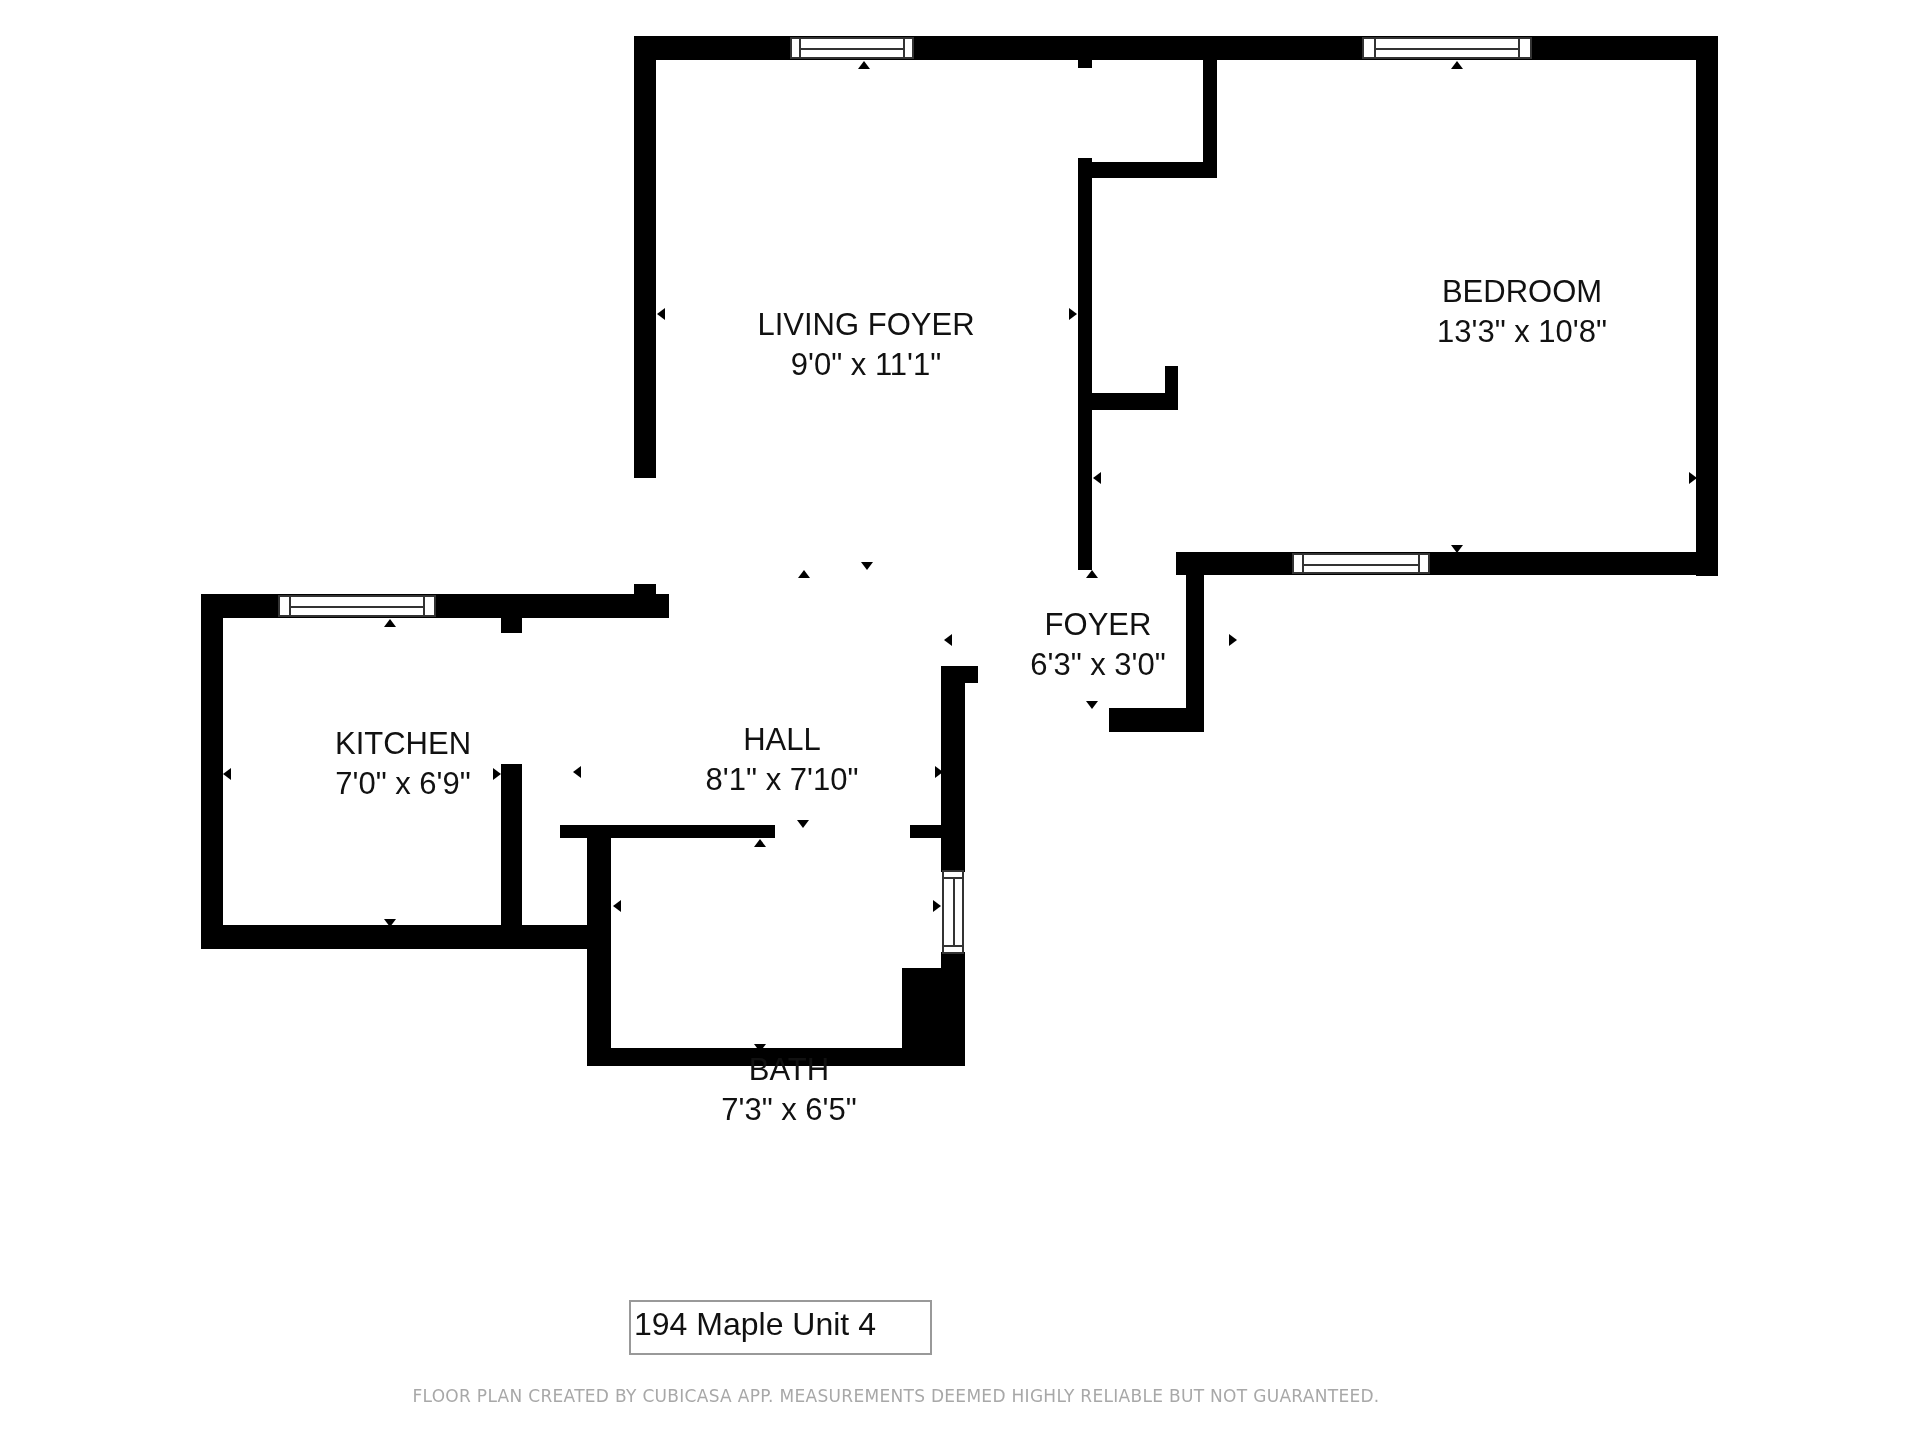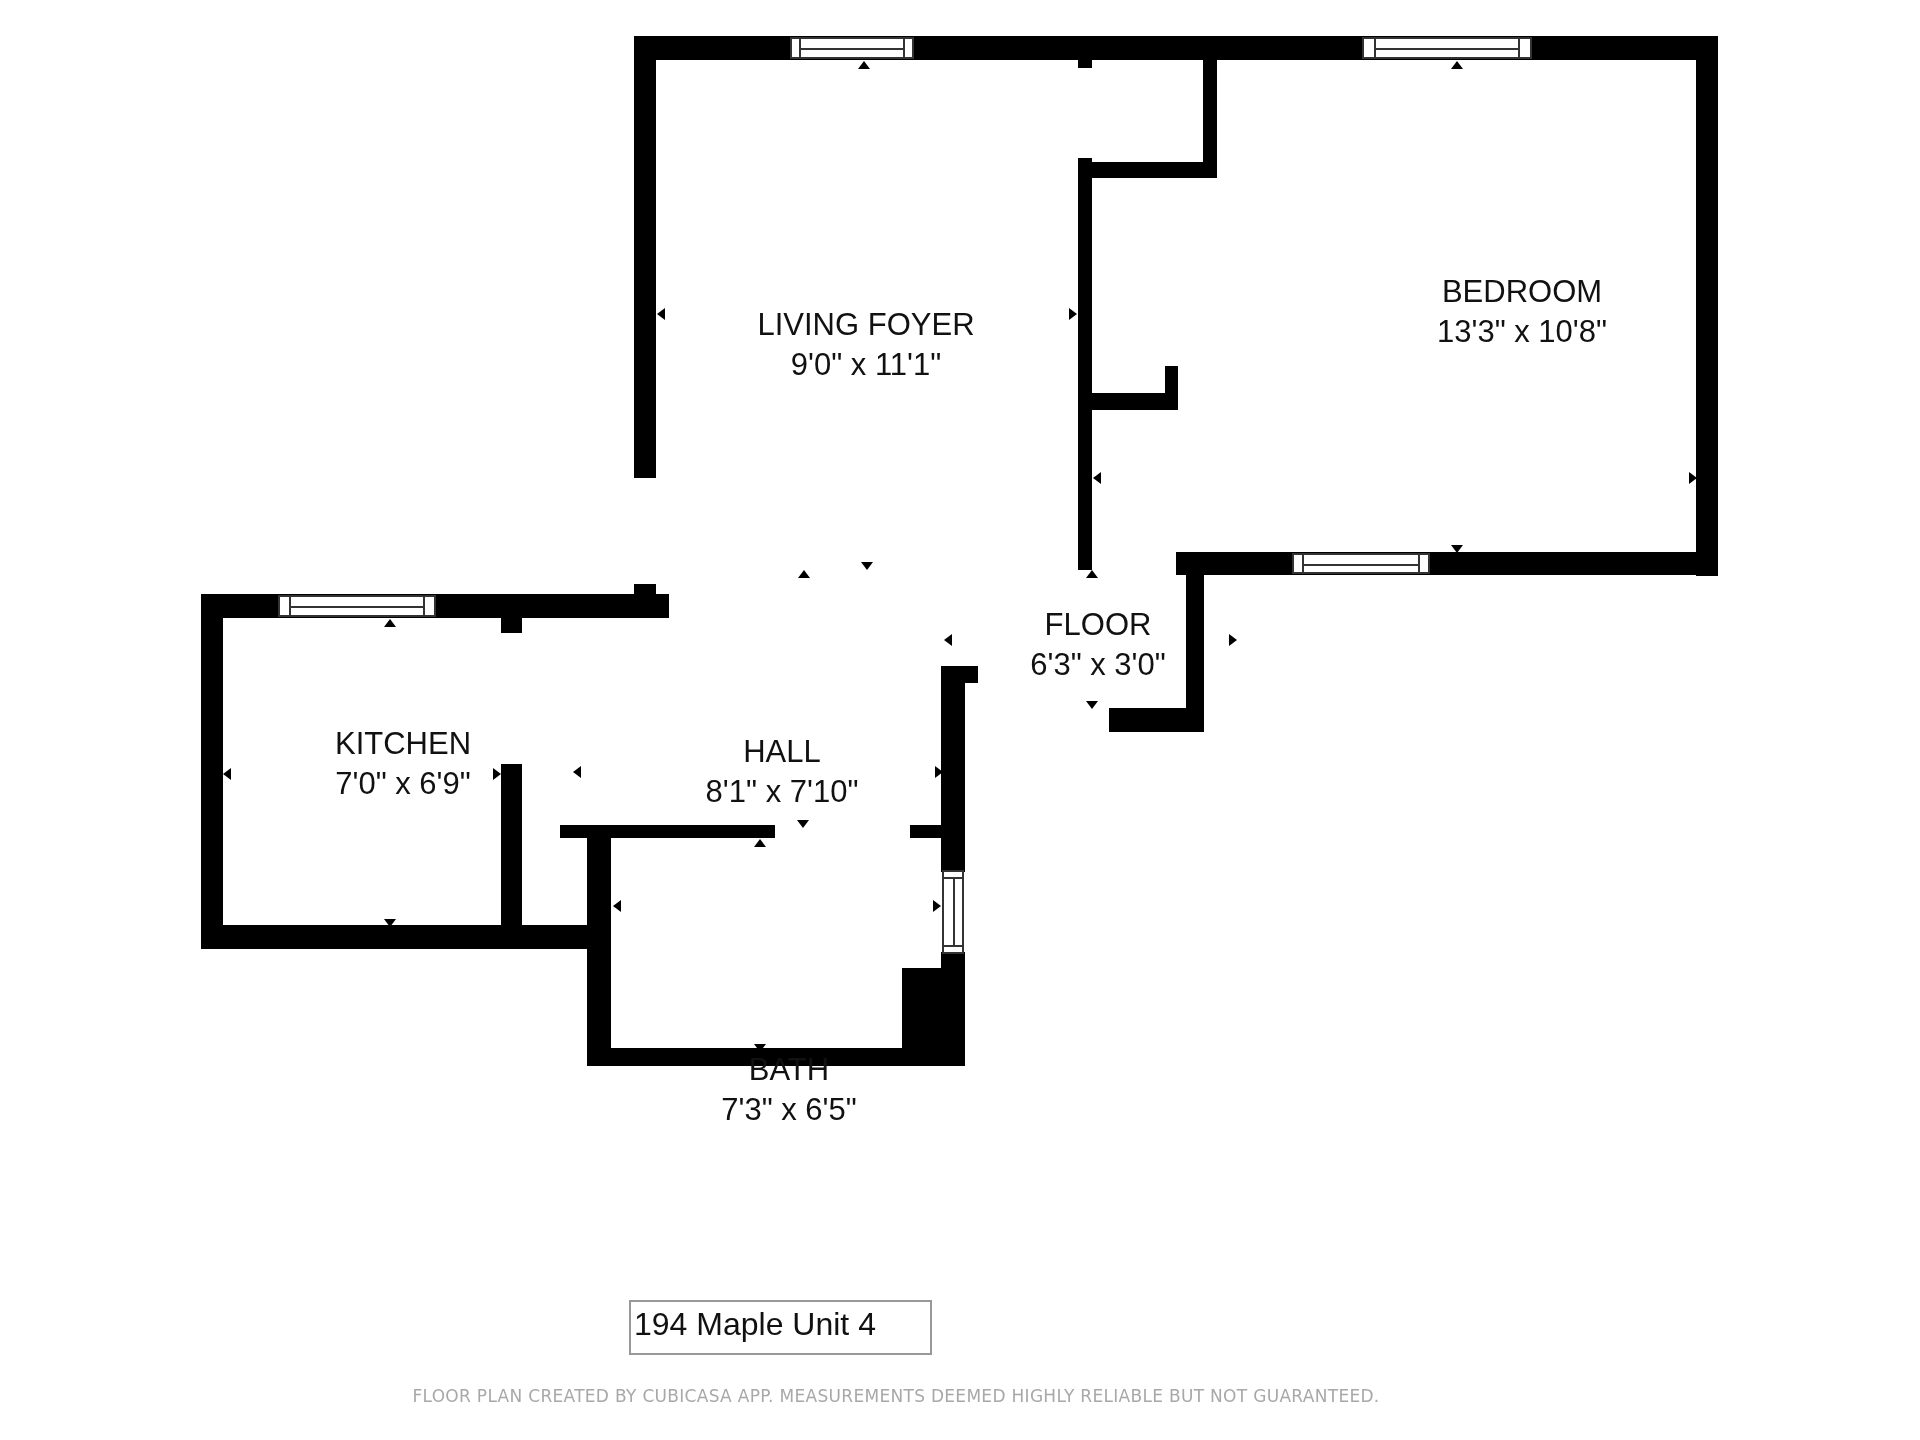--- a/index.html
+++ b/index.html
@@ -96,7 +96,7 @@
     <div>13'3" x 10'8"</div>
   </div>
   <div class="lbl" style="left:1098px;top:605px;">
-    <div>FLOOR</div>
+    <div>FOYER</div>
     <div>6'3" x 3'0"</div>
   </div>
   <div class="lbl" style="left:403px;top:724px;">

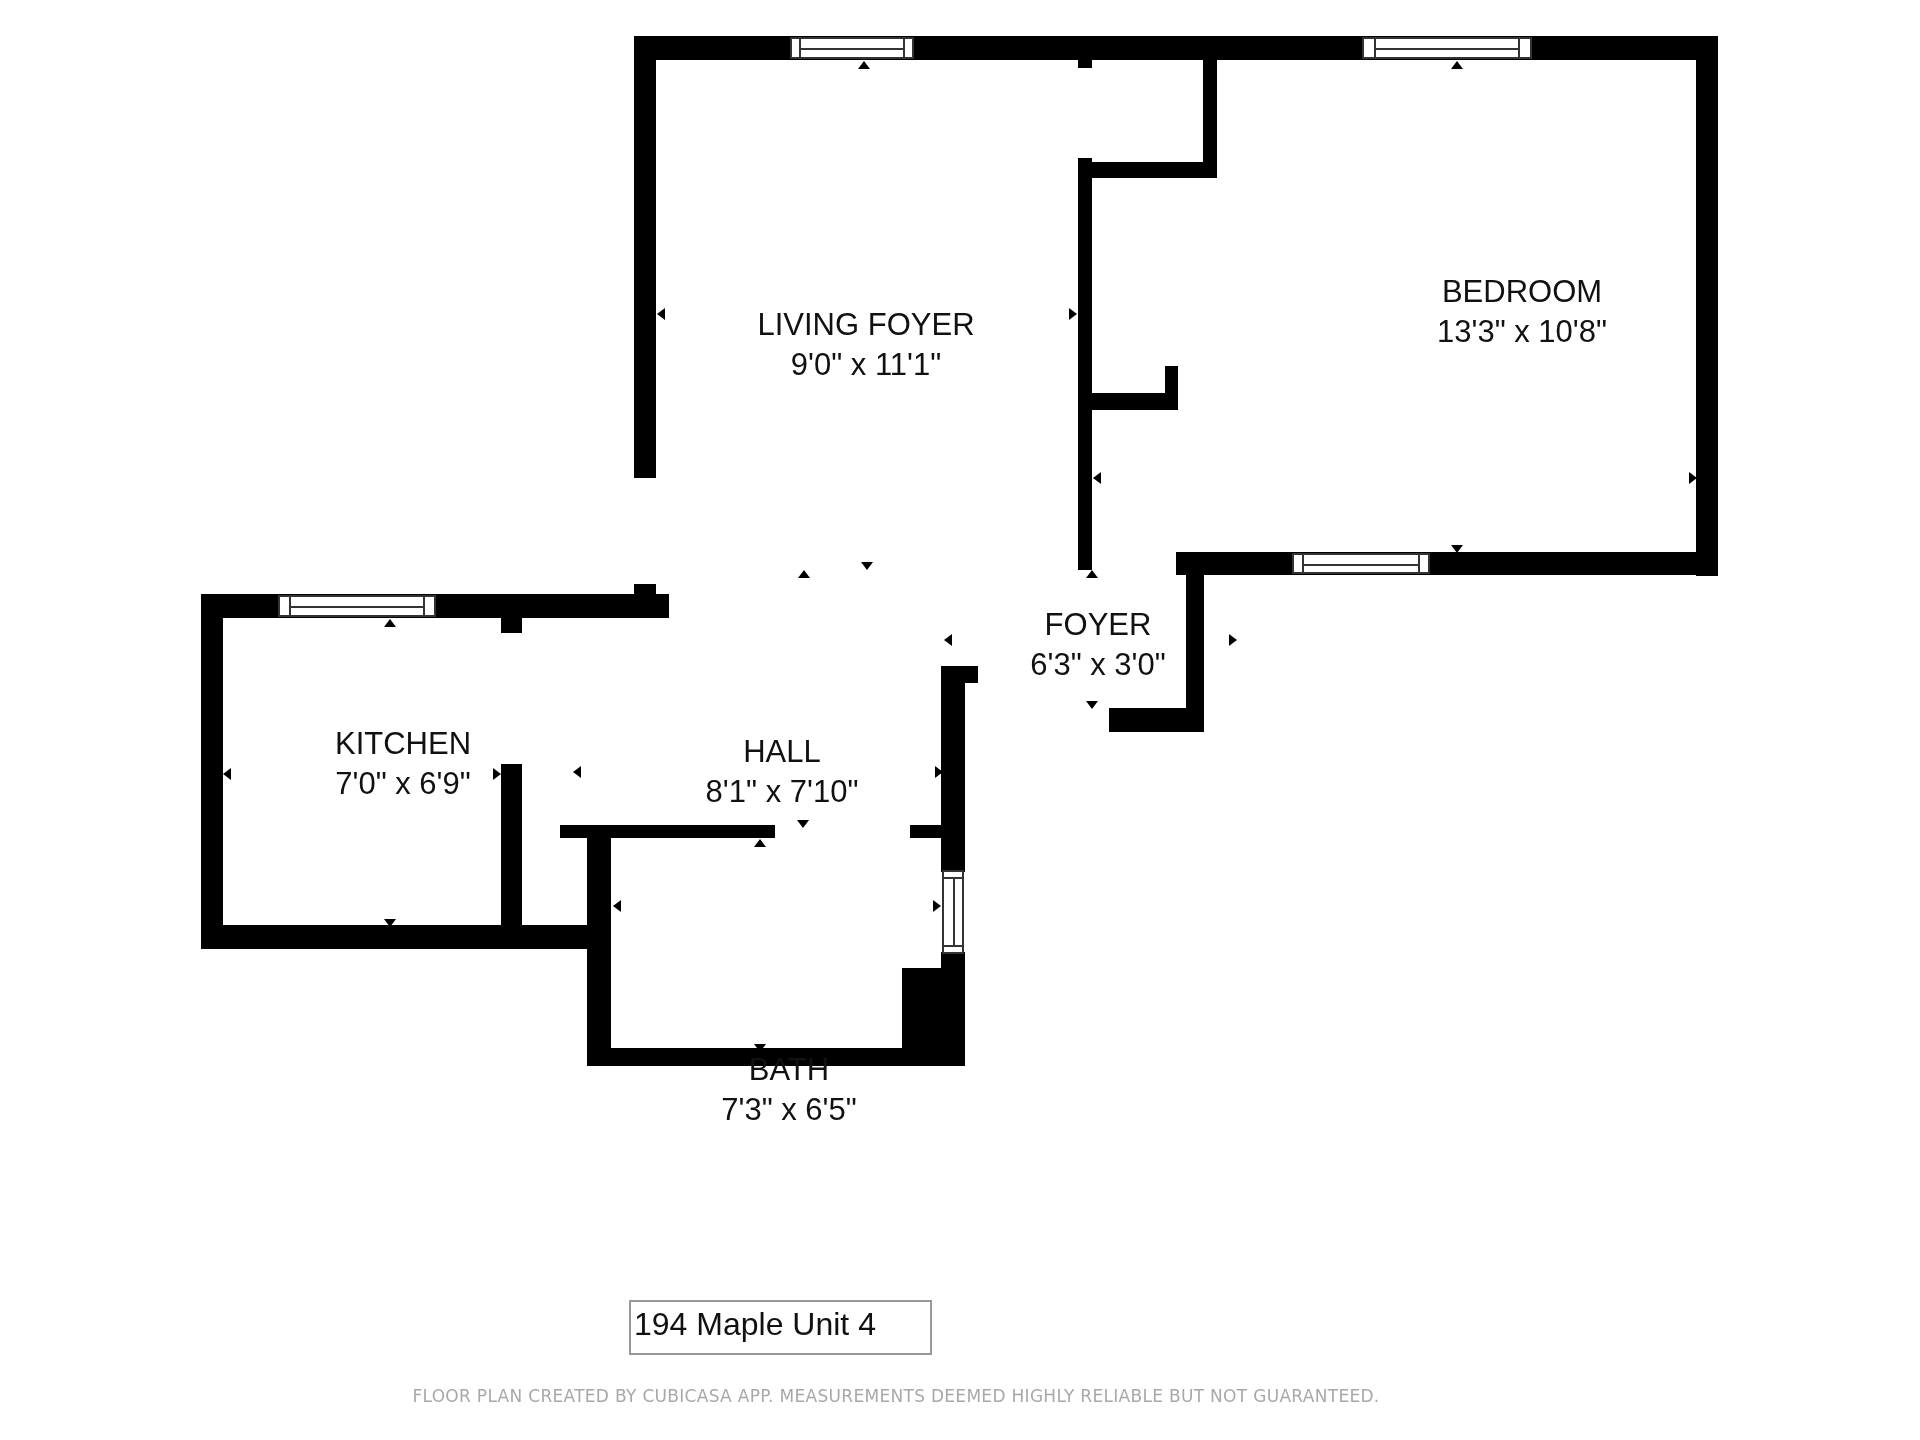--- a/index.html
+++ b/index.html
@@ -103,7 +103,7 @@
     <div>KITCHEN</div>
     <div>7'0" x 6'9"</div>
   </div>
-  <div class="lbl" style="left:782px;top:720px;margin-top:12px;">
+  <div class="lbl" style="left:782px;top:720px;">
     <div>HALL</div>
     <div>8'1" x 7'10"</div>
   </div>

